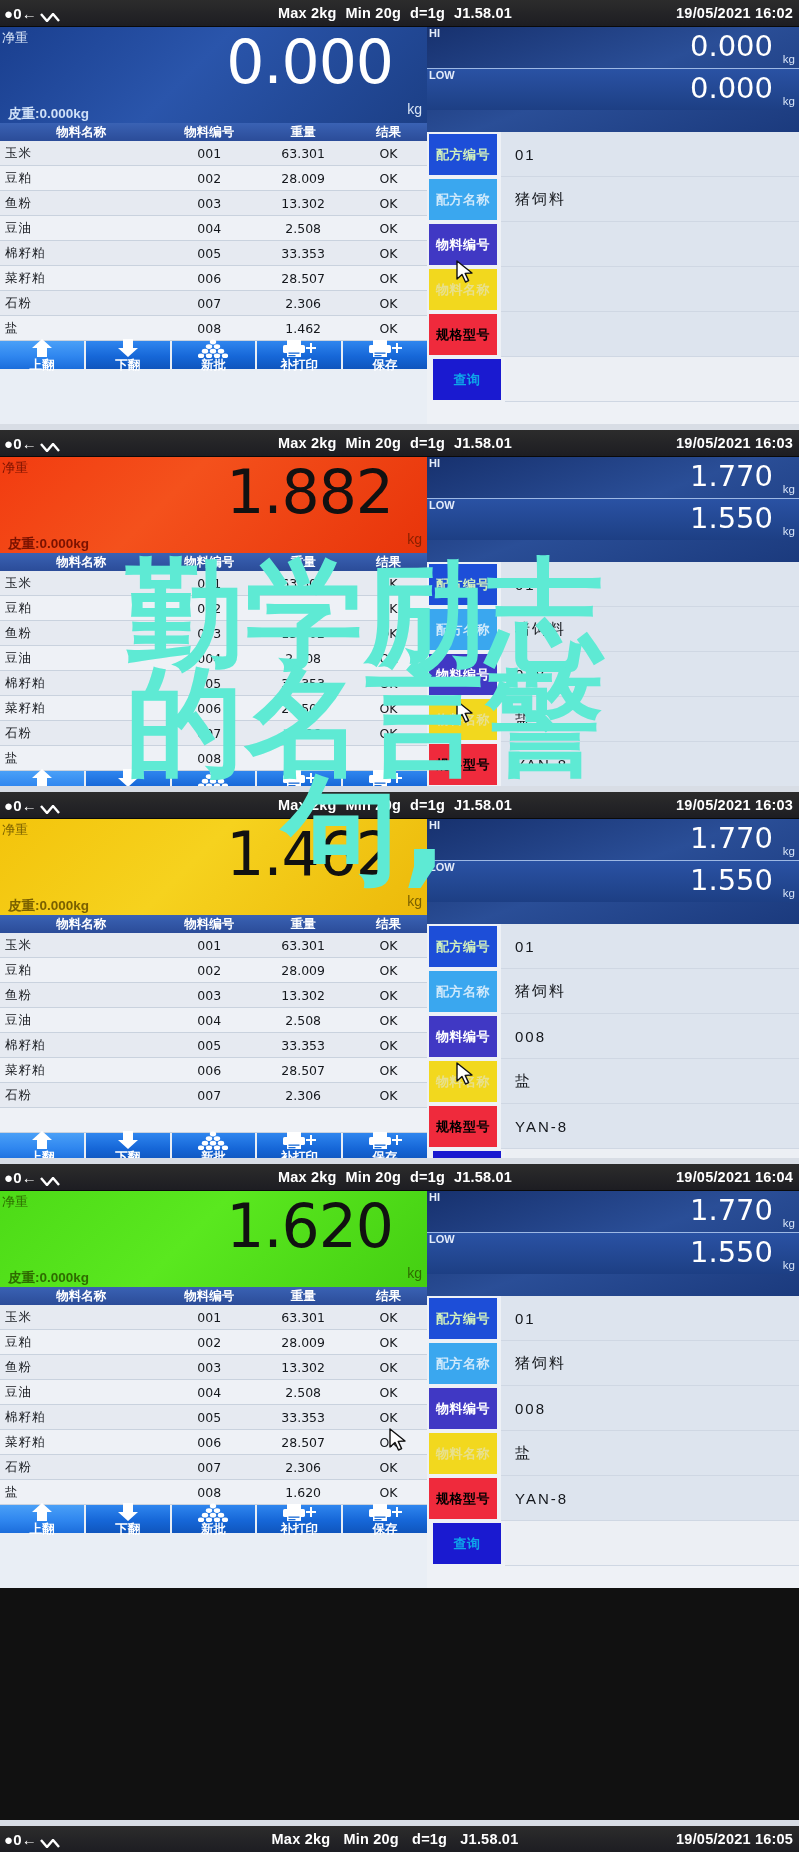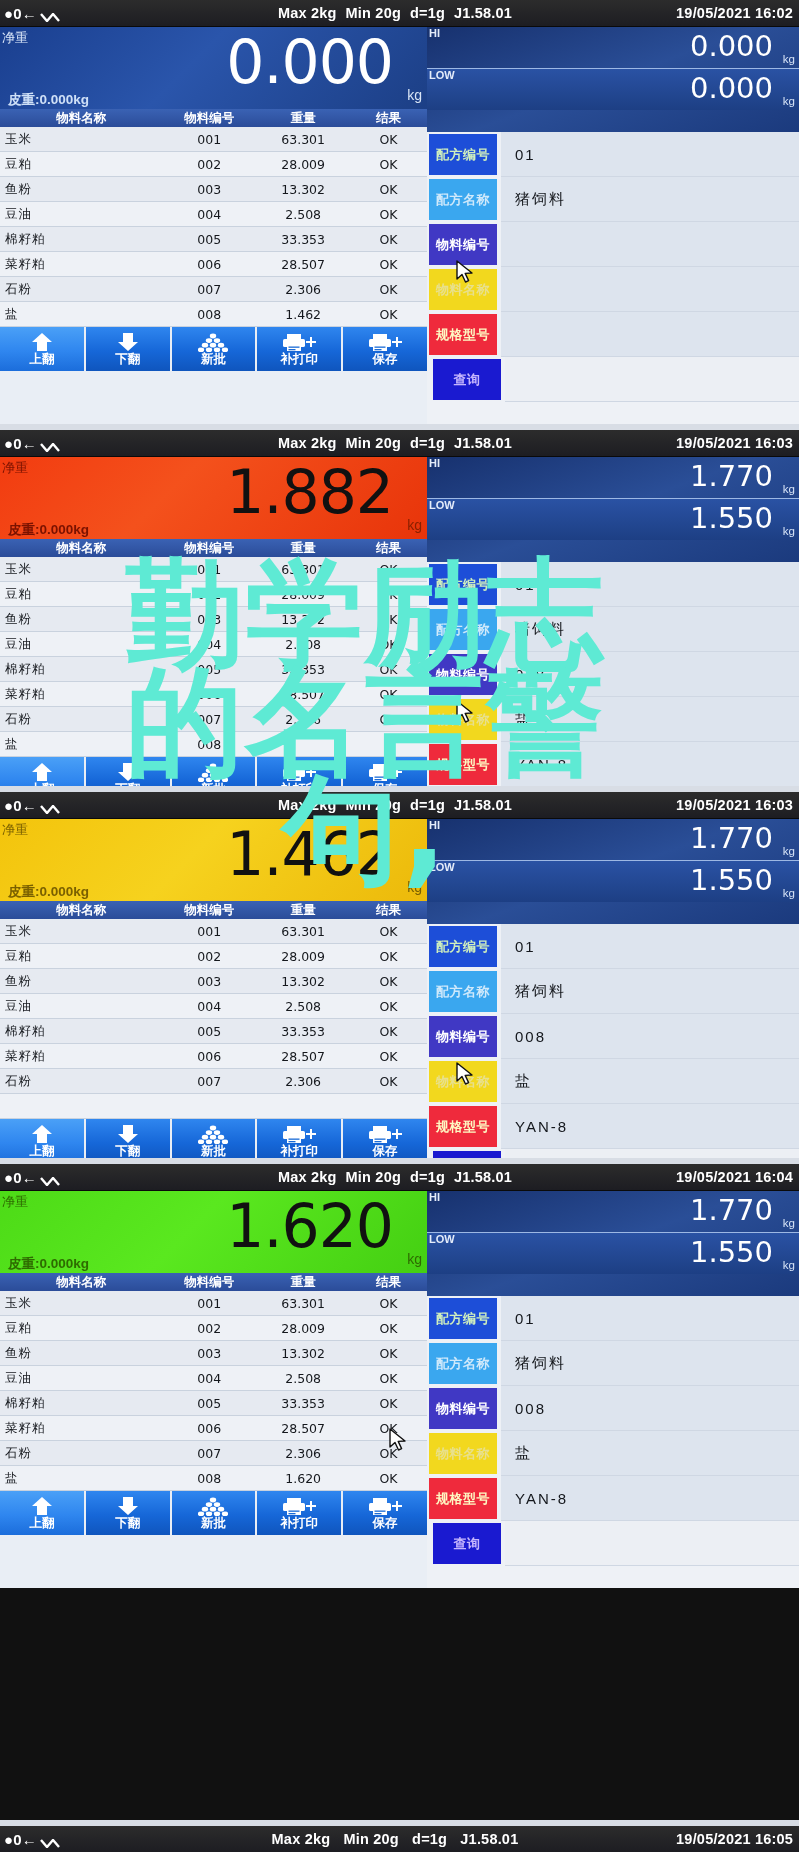--- a/index.html
+++ b/index.html
@@ -24,7 +24,7 @@
   
   .wrow{display:flex;height:calc(100% - 26px);}
   .wleft{width:427px;position:relative;}
-  .bigweight{position:relative;height:82px;text-align:right;}
+  .bigweight{position:relative;height:96px;text-align:right;}
   .bigweight .val{position:absolute;right:34px;top:-6px;font-size:60px;line-height:82px;
      font-weight:400;color:#fff;letter-spacing:-1px;font-family:"DejaVu Sans",sans-serif;}
   .bigweight .unit{position:absolute;right:5px;bottom:6px;font-size:14px;color:#d8e4f5;}

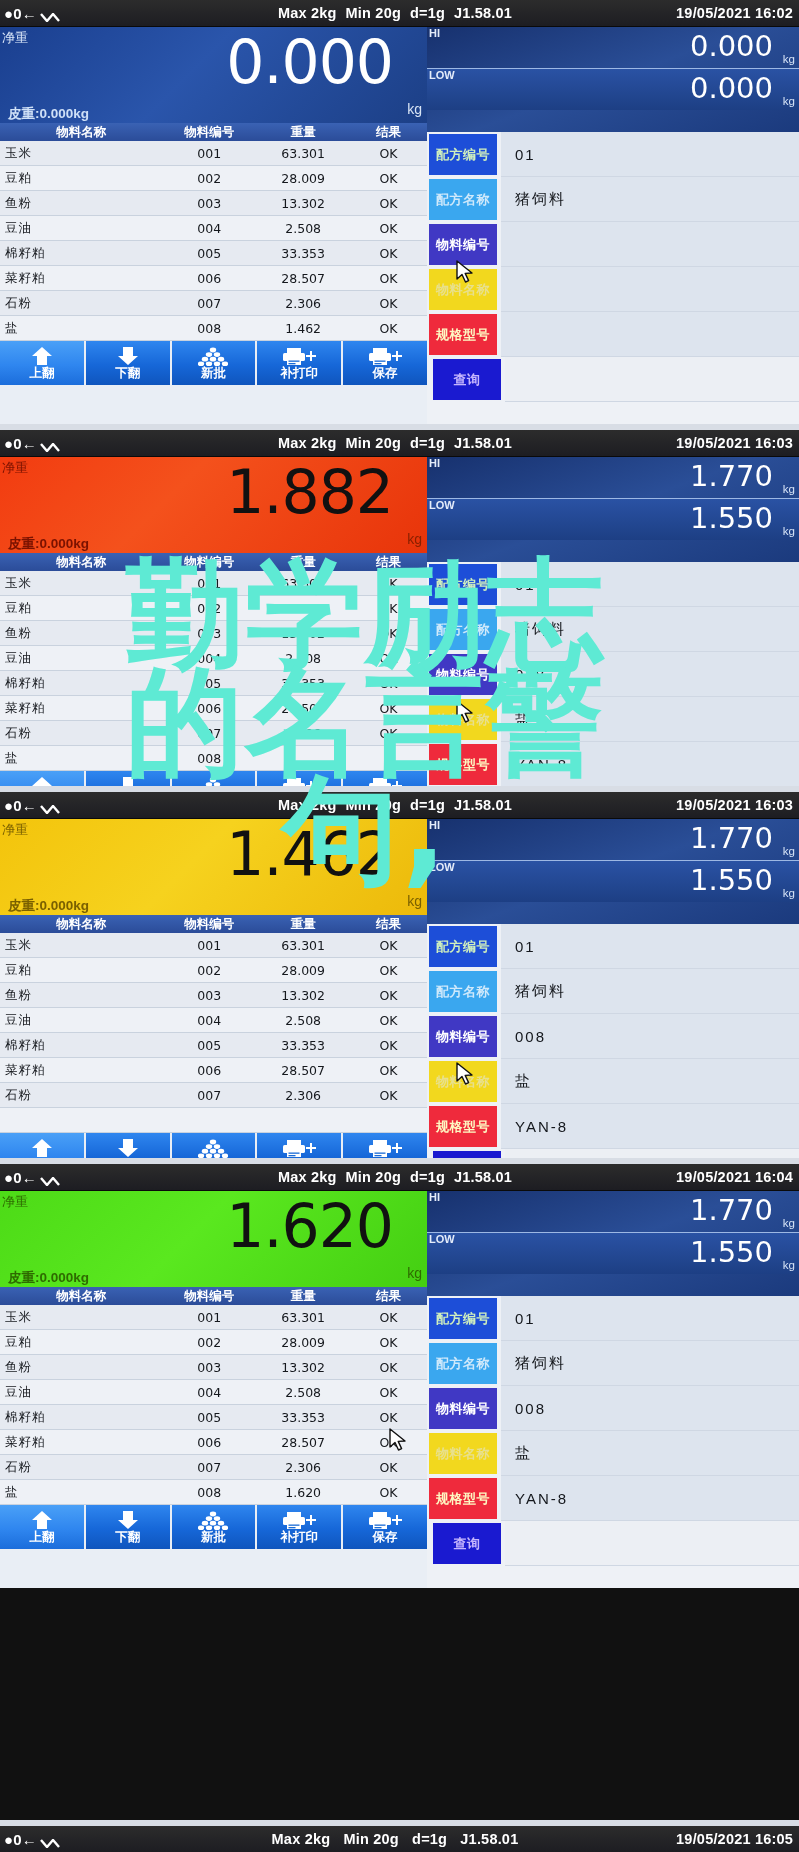--- a/index.html
+++ b/index.html
@@ -81,7 +81,7 @@
   .k-blue{background:#3aa7ef;color:#cfe9fb;}
   .k-indigo{background:#4038c4;}
   .k-yellow{background:#f2d81e;color:#e8e08d;}
-  .k-red{background:#ef2a3c;color:#fef9c3;}
+  .k-red{background:#ef2a3c;color:#000000;}
   .k-navy{background:#1a1ad0;}
   .frow.query .fkey{color:#c4b5fd;margin-left:6px;}
   .frow.query .fval{background:#eceff4;}

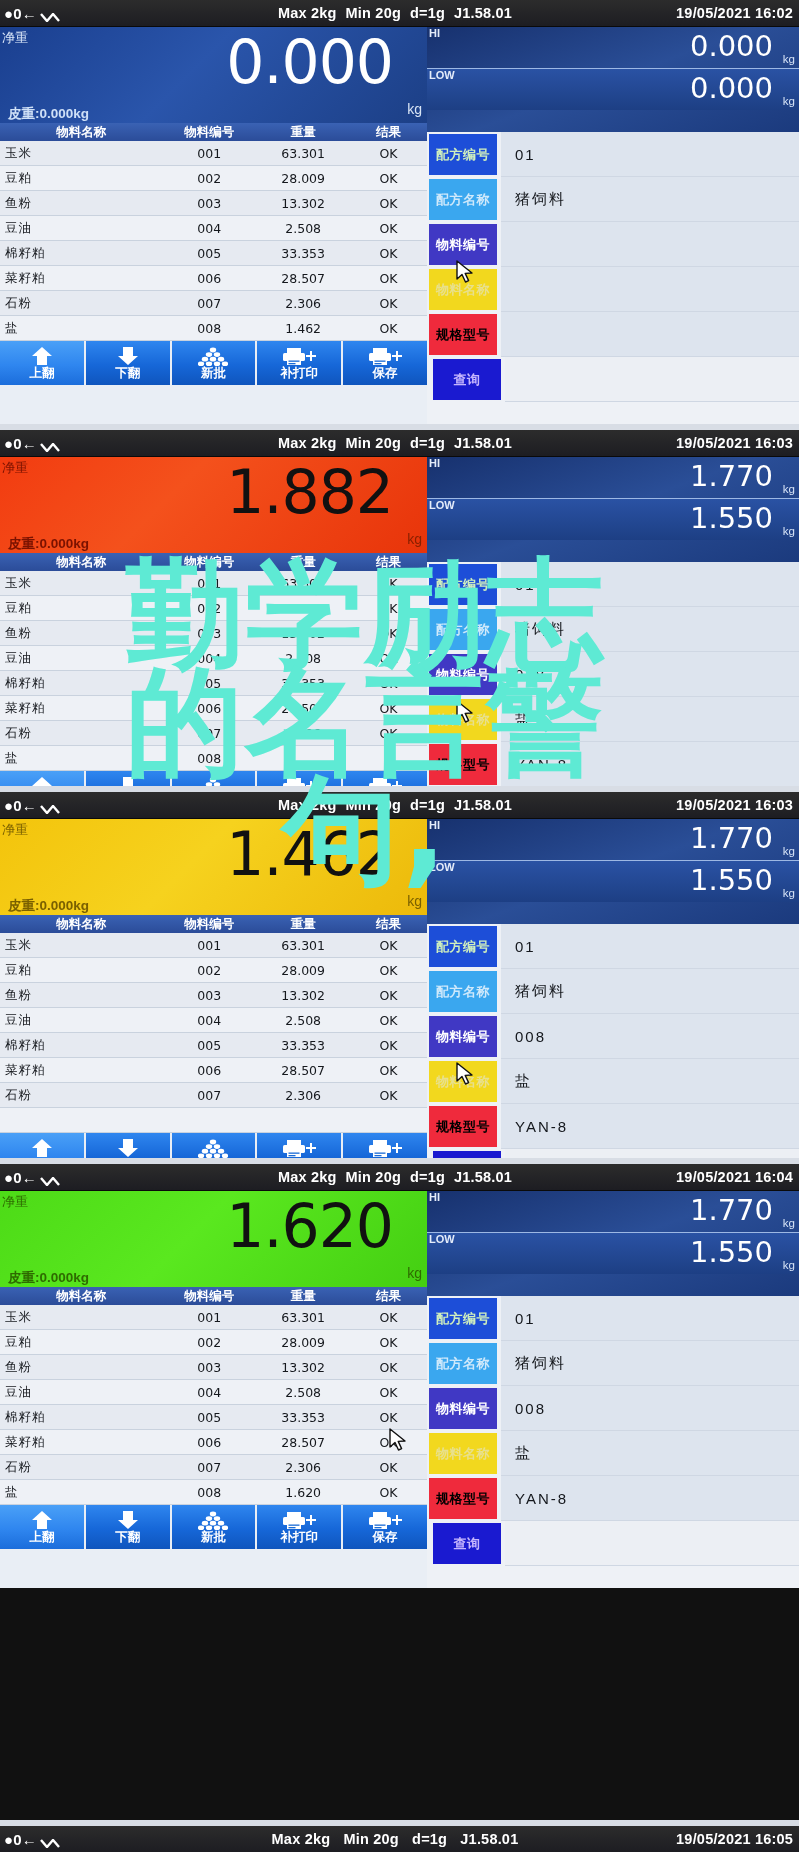--- a/index.html
+++ b/index.html
@@ -51,7 +51,7 @@
   .col-nm{width:38%}.col-no{width:22%}.col-wt{width:22%}.col-rs{width:18%}
 
   
-  .toolbar{display:flex;height:44px;border-radius:19px;}
+  .toolbar{display:flex;height:28px;border-radius:19px;}
   .tbtn{flex:1;margin-right:2px;background:linear-gradient(180deg,#2f86ef 0%,#1667d8 55%,#0f55bd 100%);
      display:flex;flex-direction:column;align-items:center;justify-content:center;
      color:#fff;font-size:12.5px;font-weight:bold;position:relative;}

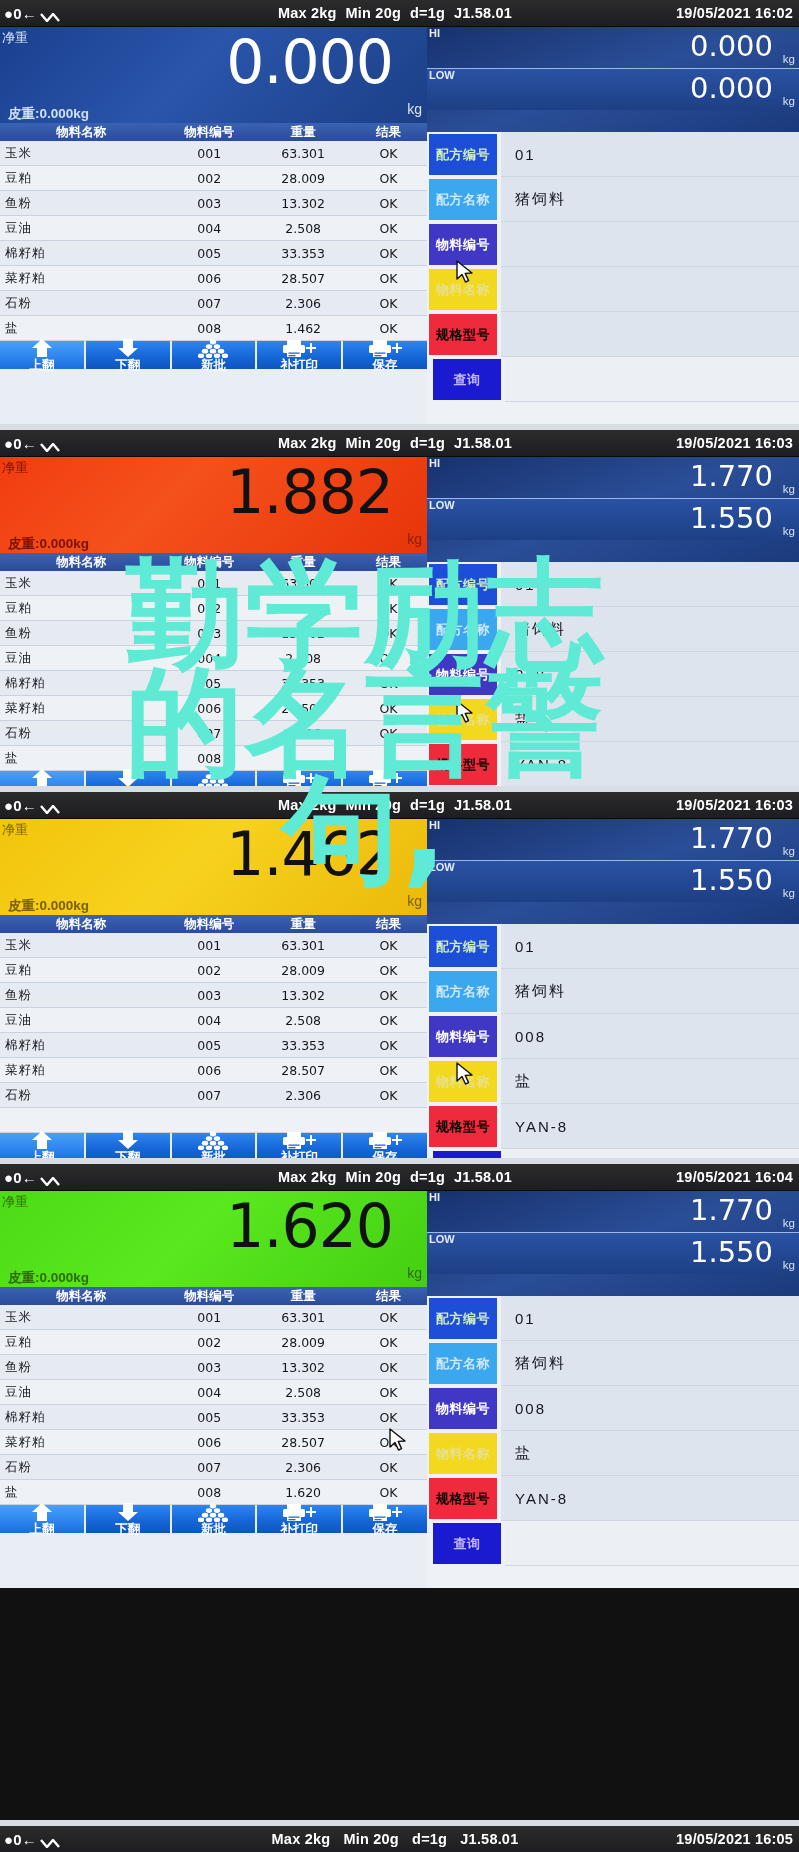--- a/index.html
+++ b/index.html
@@ -83,7 +83,7 @@
   .k-yellow{background:#f2d81e;color:#e8e08d;}
   .k-red{background:#ef2a3c;color:#000000;}
   .k-navy{background:#1a1ad0;}
-  .frow.query .fkey{color:#c4b5fd;margin-left:6px;}
+  .frow.query .fkey{color:#0ea5e9;margin-left:6px;}
   .frow.query .fval{background:#eceff4;}
 
   

